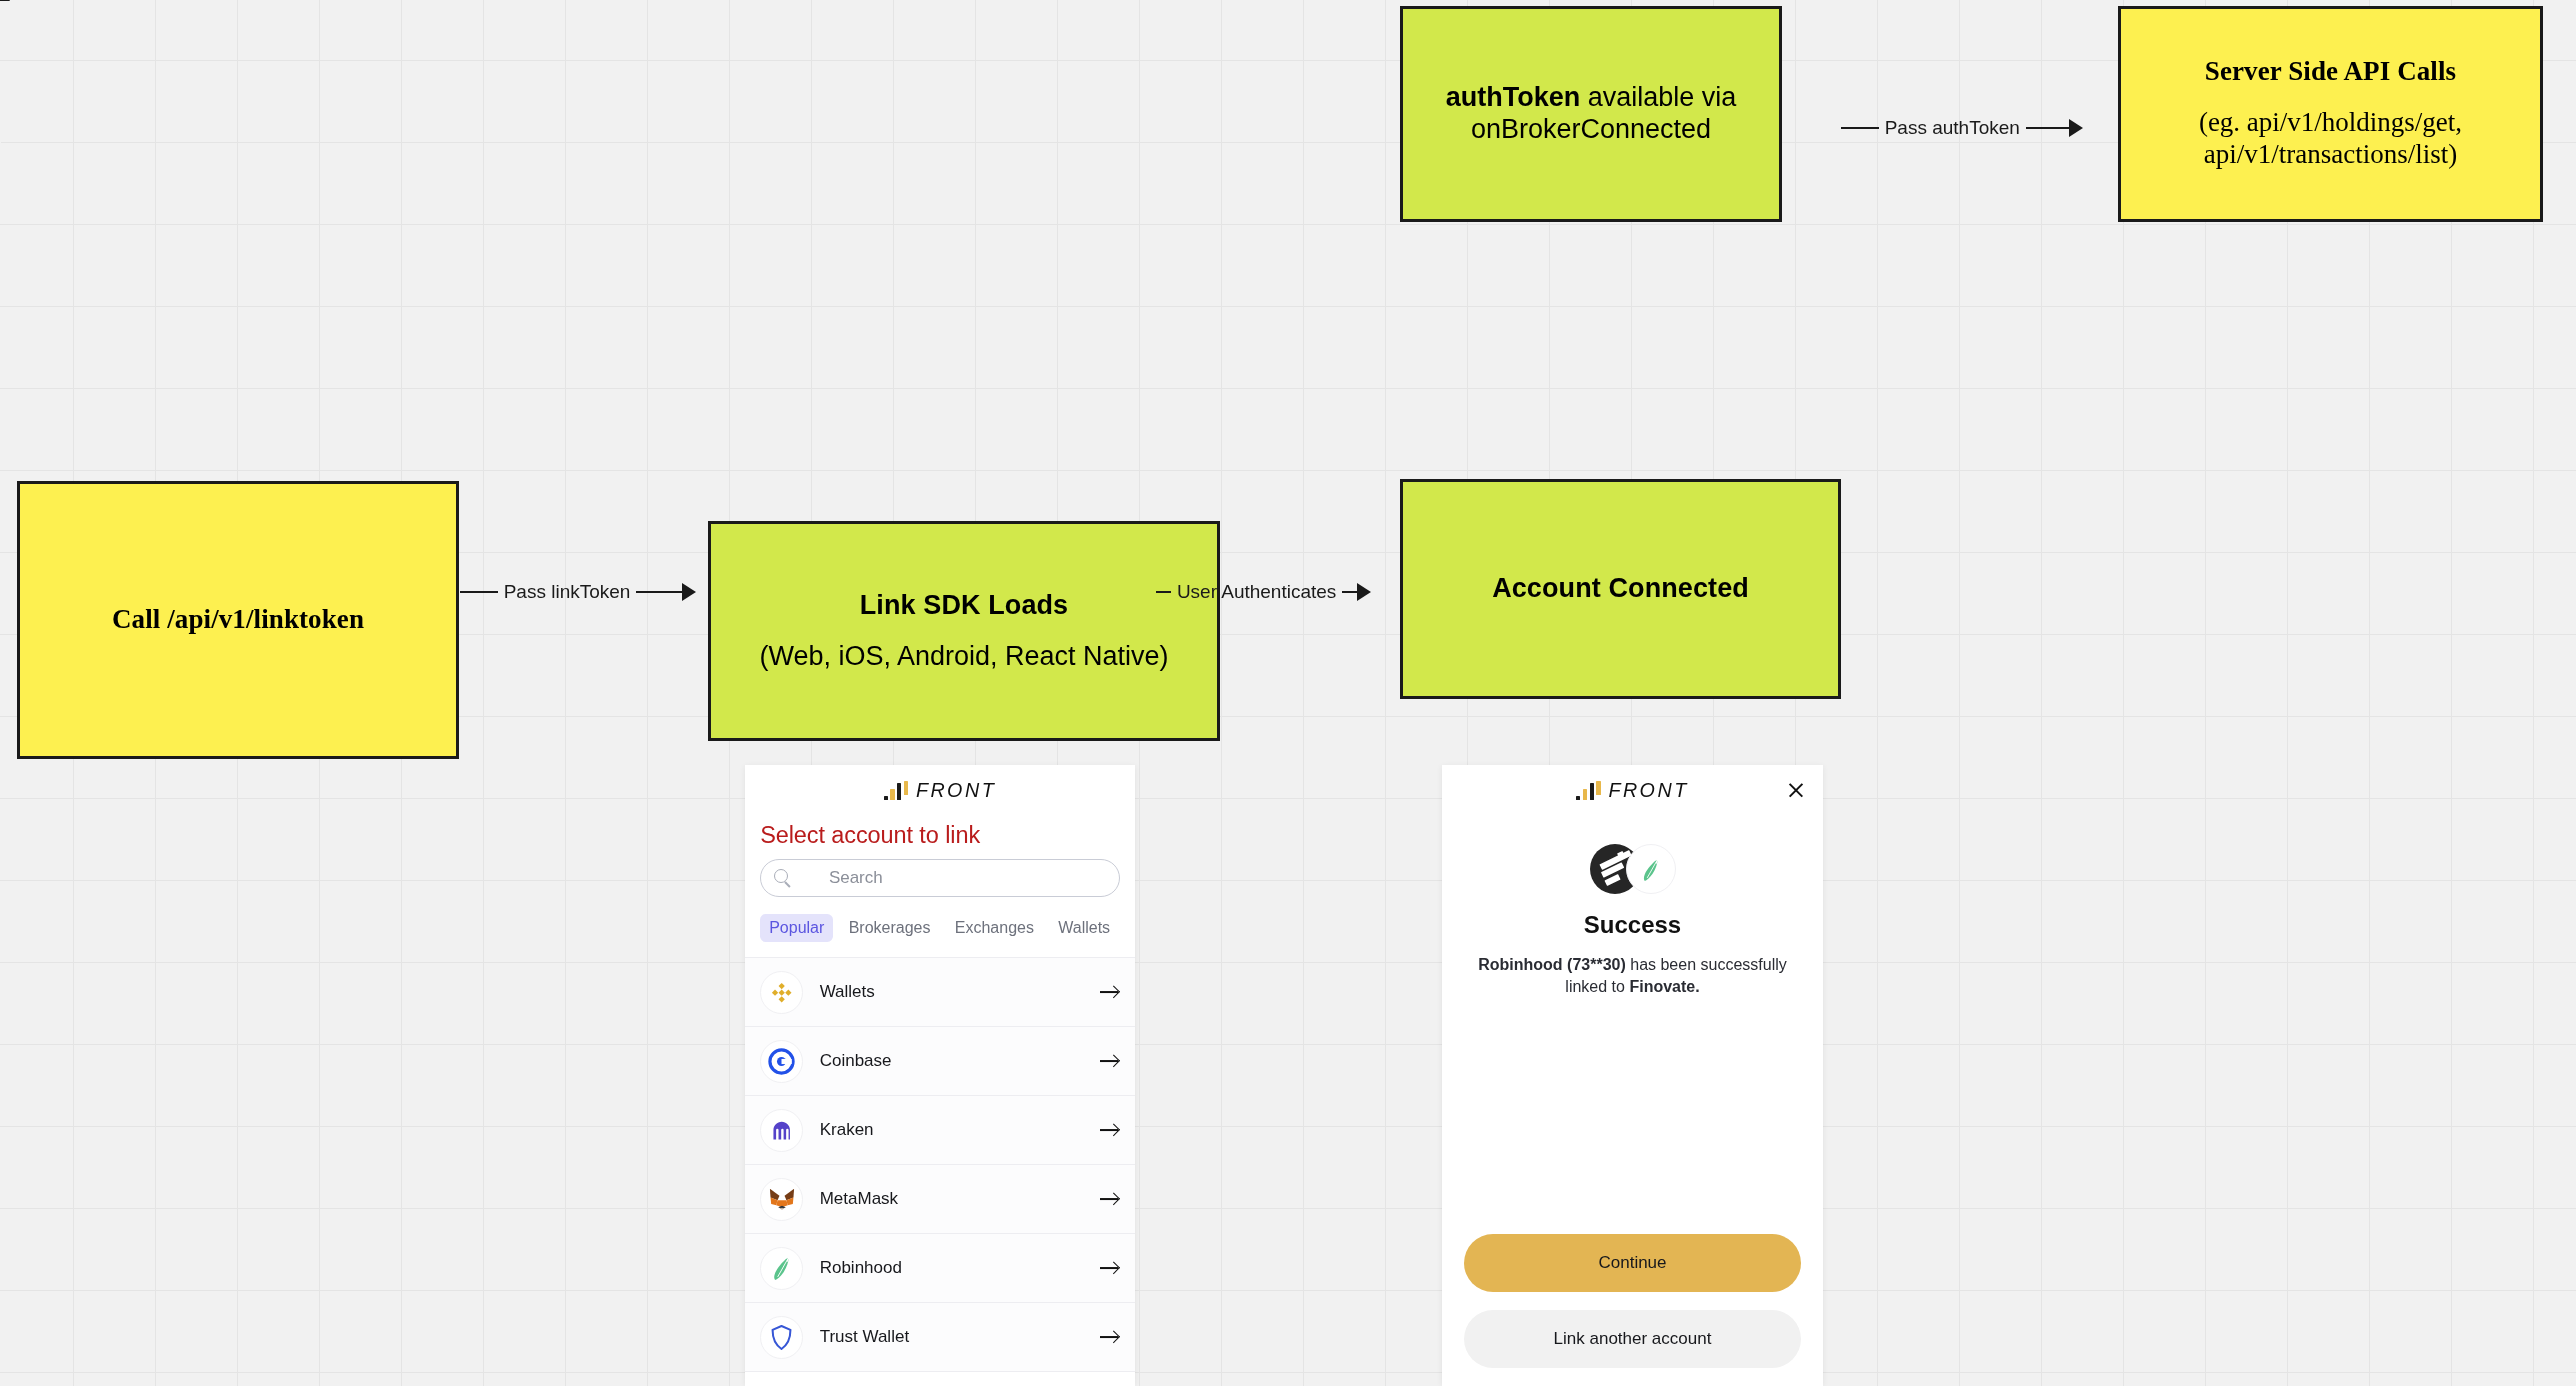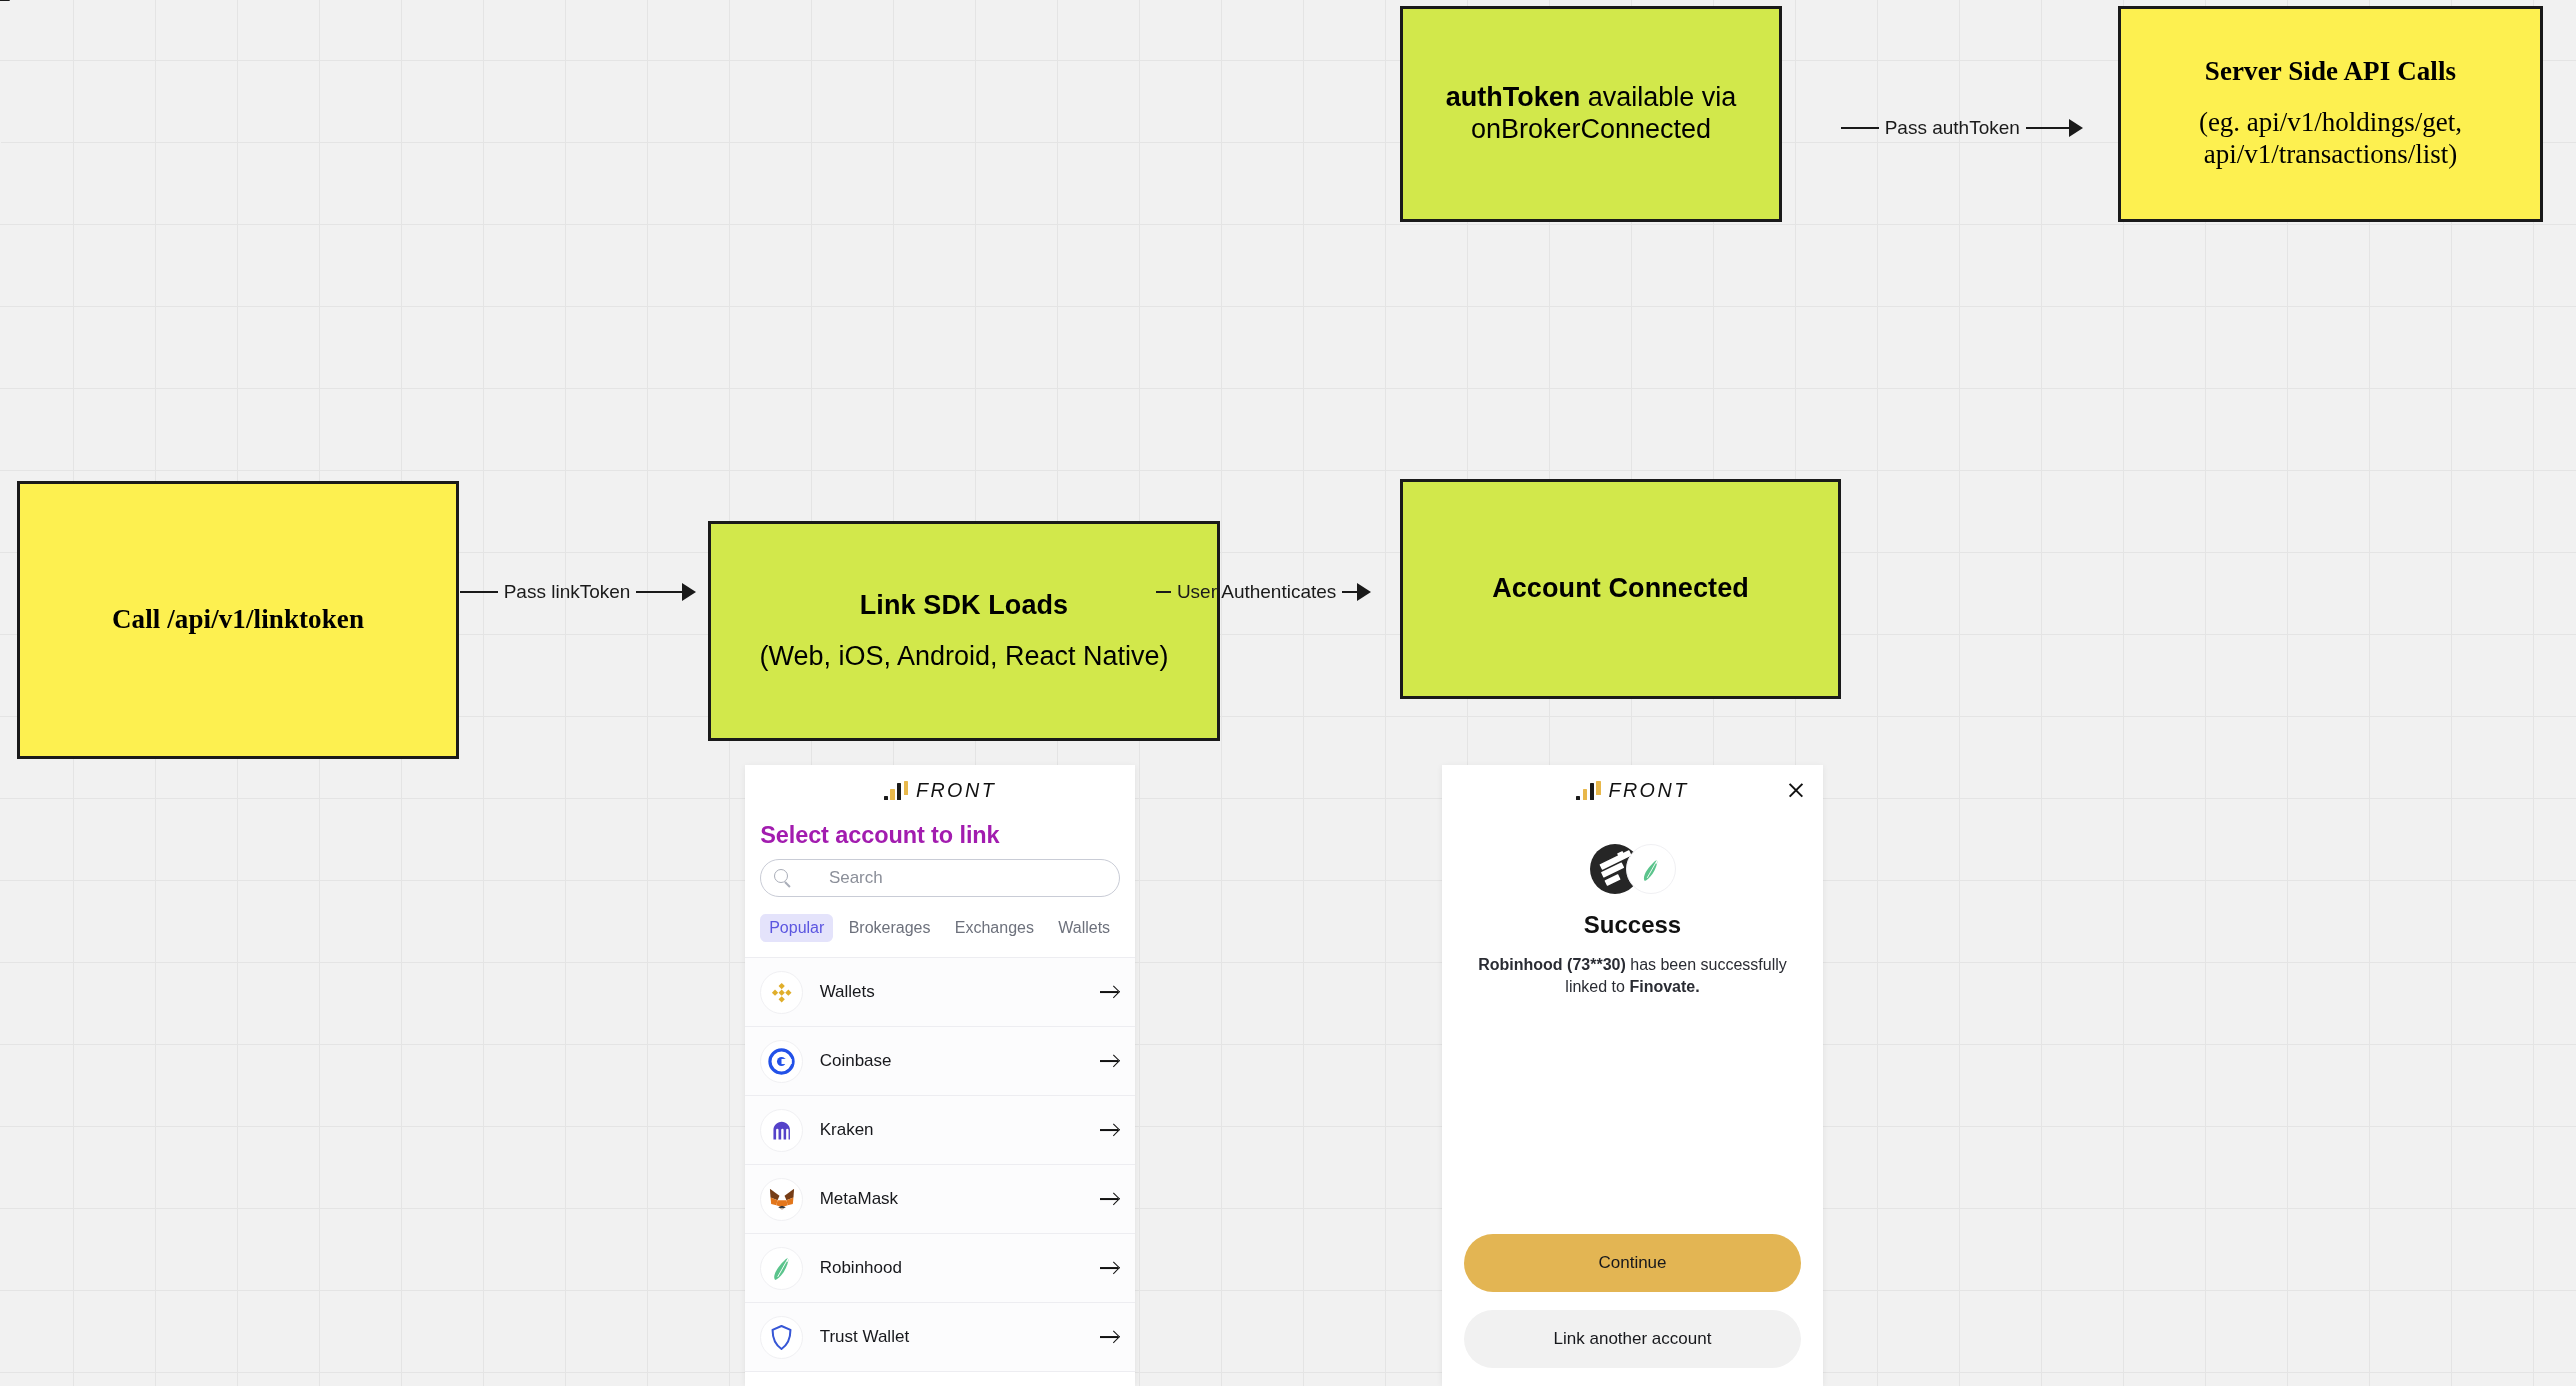--- a/index.html
+++ b/index.html
@@ -179,8 +179,8 @@
 
   .card-title {
     font-size: 23.5px;
-    font-weight: bold;
-    color: #a21caf;
+    font-weight: normal;
+    color: #b91c1c;
     padding: 6.3px 15.2px 0 15.2px;
     letter-spacing: -0.1px;
   }

